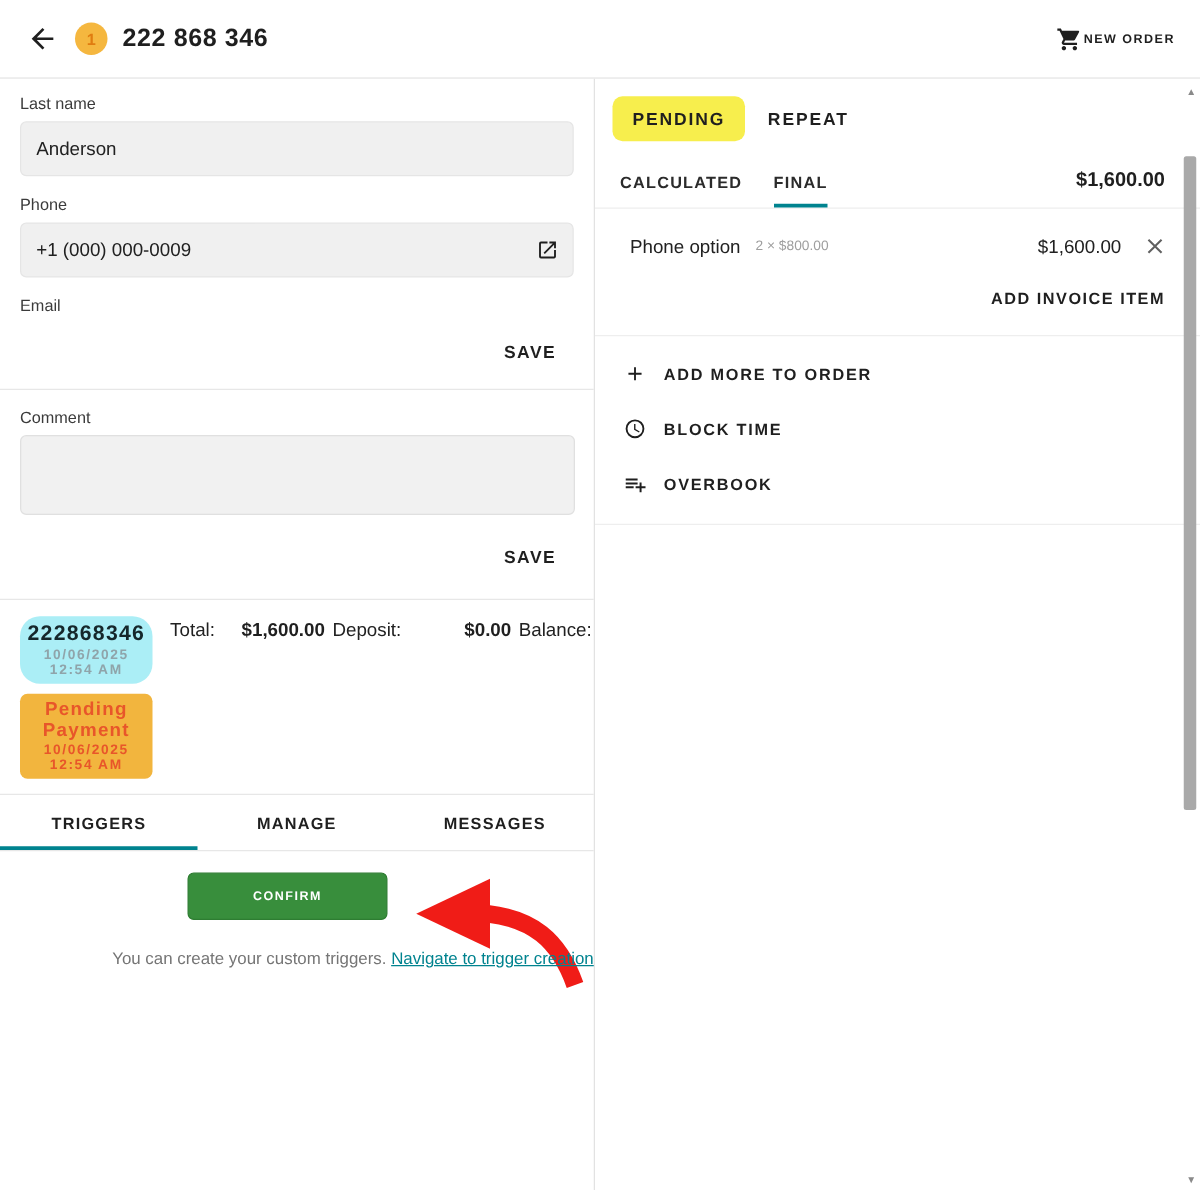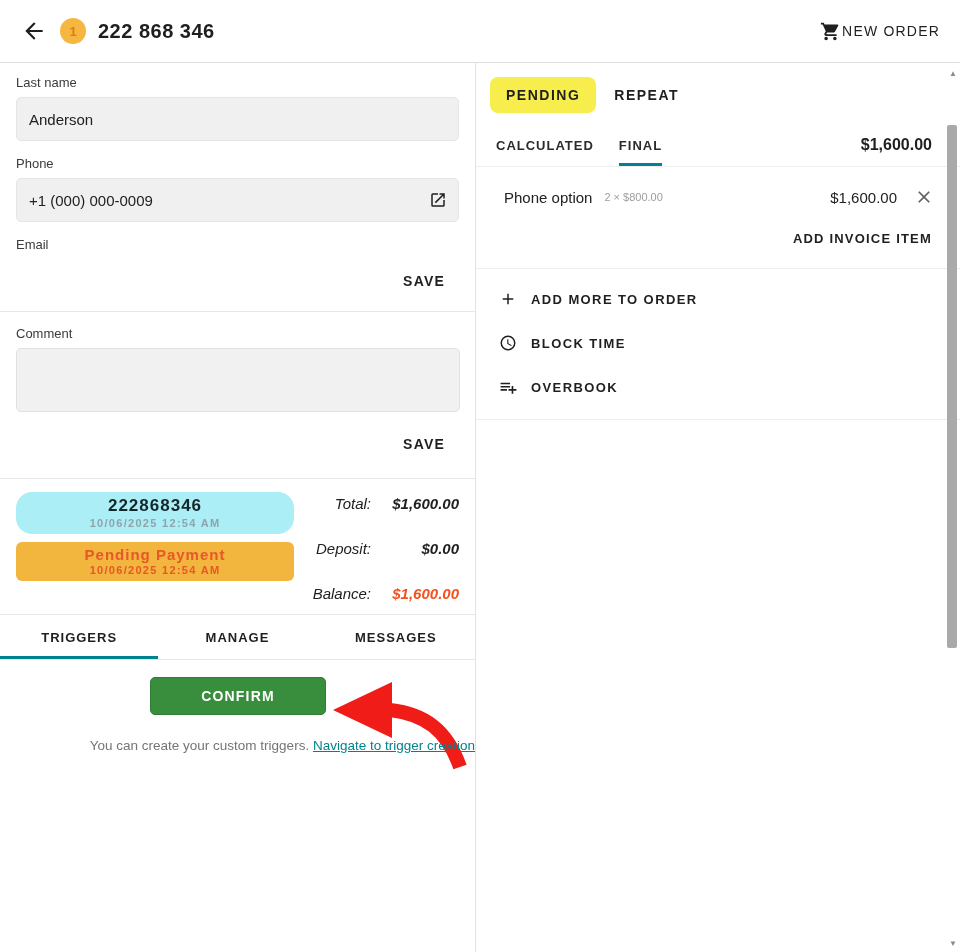--- a/index.html
+++ b/index.html
@@ -25,7 +25,7 @@
     font-size:13px;font-weight:bold;display:flex;align-items:center;justify-content:center;margin-right:12px;}
   .page-title{font-size:20px;font-weight:bold;letter-spacing:.5px;}
   .header-spacer{flex:1;}
-  .new-order{display:flex;align-items:center;gap:1px;font-size:14px;font-weight:normal;letter-spacing:1.2px;cursor:pointer;padding-right:2px;}
+  .new-order{display:flex;align-items:center;gap:1px;font-size:10px;font-weight:bold;letter-spacing:1.2px;cursor:pointer;padding-right:2px;}
 
   
   .main{display:flex;height:889px;}

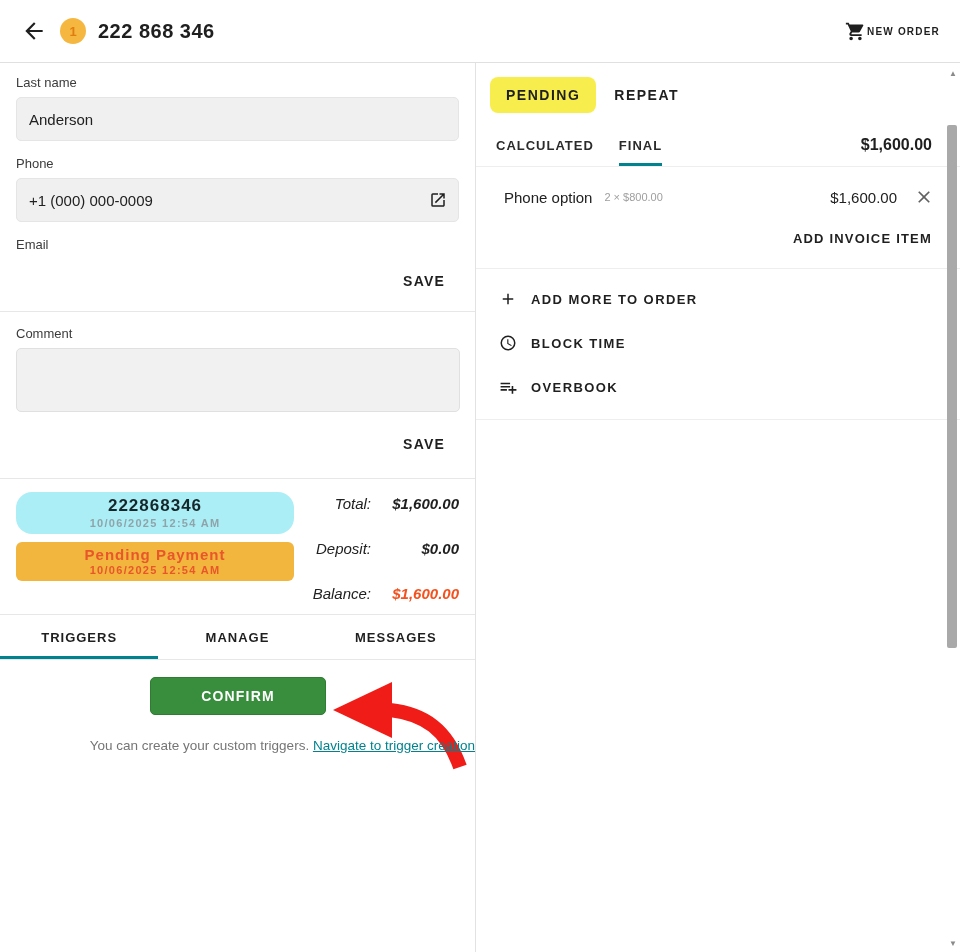--- a/index.html
+++ b/index.html
@@ -62,7 +62,7 @@
   .badge-payment{background:var(--badge-orange);}
   .badge-payment .badge-main{font-size:15px;font-weight:bold;letter-spacing:1px;color:var(--payment-red);}
   .badge-payment .badge-sub{font-size:11px;font-weight:bold;letter-spacing:1.3px;color:var(--payment-red);margin-top:1px;}
-  .totals-col{flex:1;display:flex;flex-direction:column;gap:28px;padding-top:3px;font-style:italic;}
+  .totals-col{flex:1;display:flex;flex-direction:row;gap:6px;padding-top:3px;}
   .total-row{display:flex;justify-content:flex-end;align-items:baseline;gap:10px;font-size:15px;}
   .total-label{color:#212121;}
   .total-value{font-weight:bold;min-width:78px;text-align:right;}

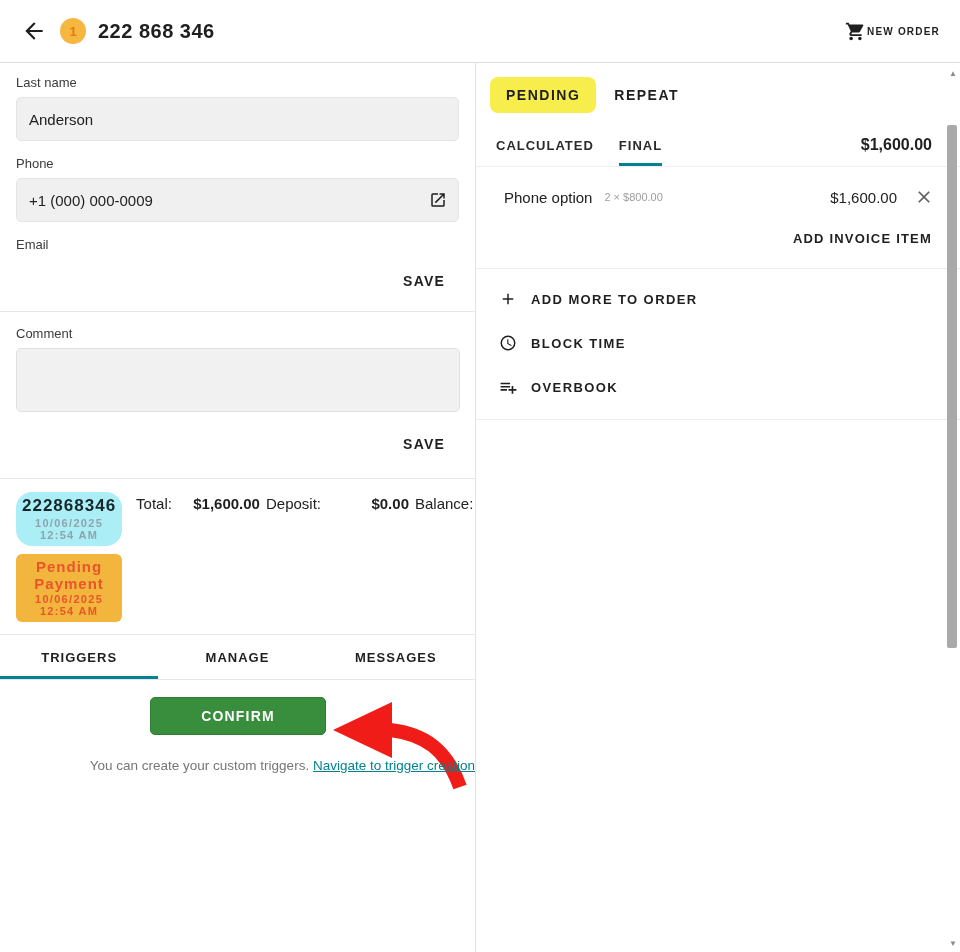--- a/index.html
+++ b/index.html
@@ -74,9 +74,9 @@
   .tab.active{box-shadow:inset 0 -3px 0 var(--accent-teal);}
   
   .confirm-section{position:relative;height:132px;border-bottom:none;}
-  .confirm-btn{position:absolute;left:150px;top:17px;width:176px;height:38px;background:var(--confirm-green);
+  .confirm-btn{position:absolute;left:150px;top:17px;width:160px;height:38px;background:var(--confirm-green);
     color:#fff;border:1px solid #2e7d32;border-radius:5px;font-family:"Liberation Sans",sans-serif;
-    font-size:14px;font-weight:bold;letter-spacing:1.2px;cursor:pointer;}
+    font-size:10px;font-weight:bold;letter-spacing:1.2px;cursor:pointer;}
   .arrow-svg{position:absolute;left:328px;top:8px;pointer-events:none;}
   .footer-note{position:absolute;left:0;right:0;top:78px;text-align:right;font-size:13.5px;color:#757575;}
   .footer-note a{color:var(--accent-teal);text-decoration:underline;cursor:pointer;}

